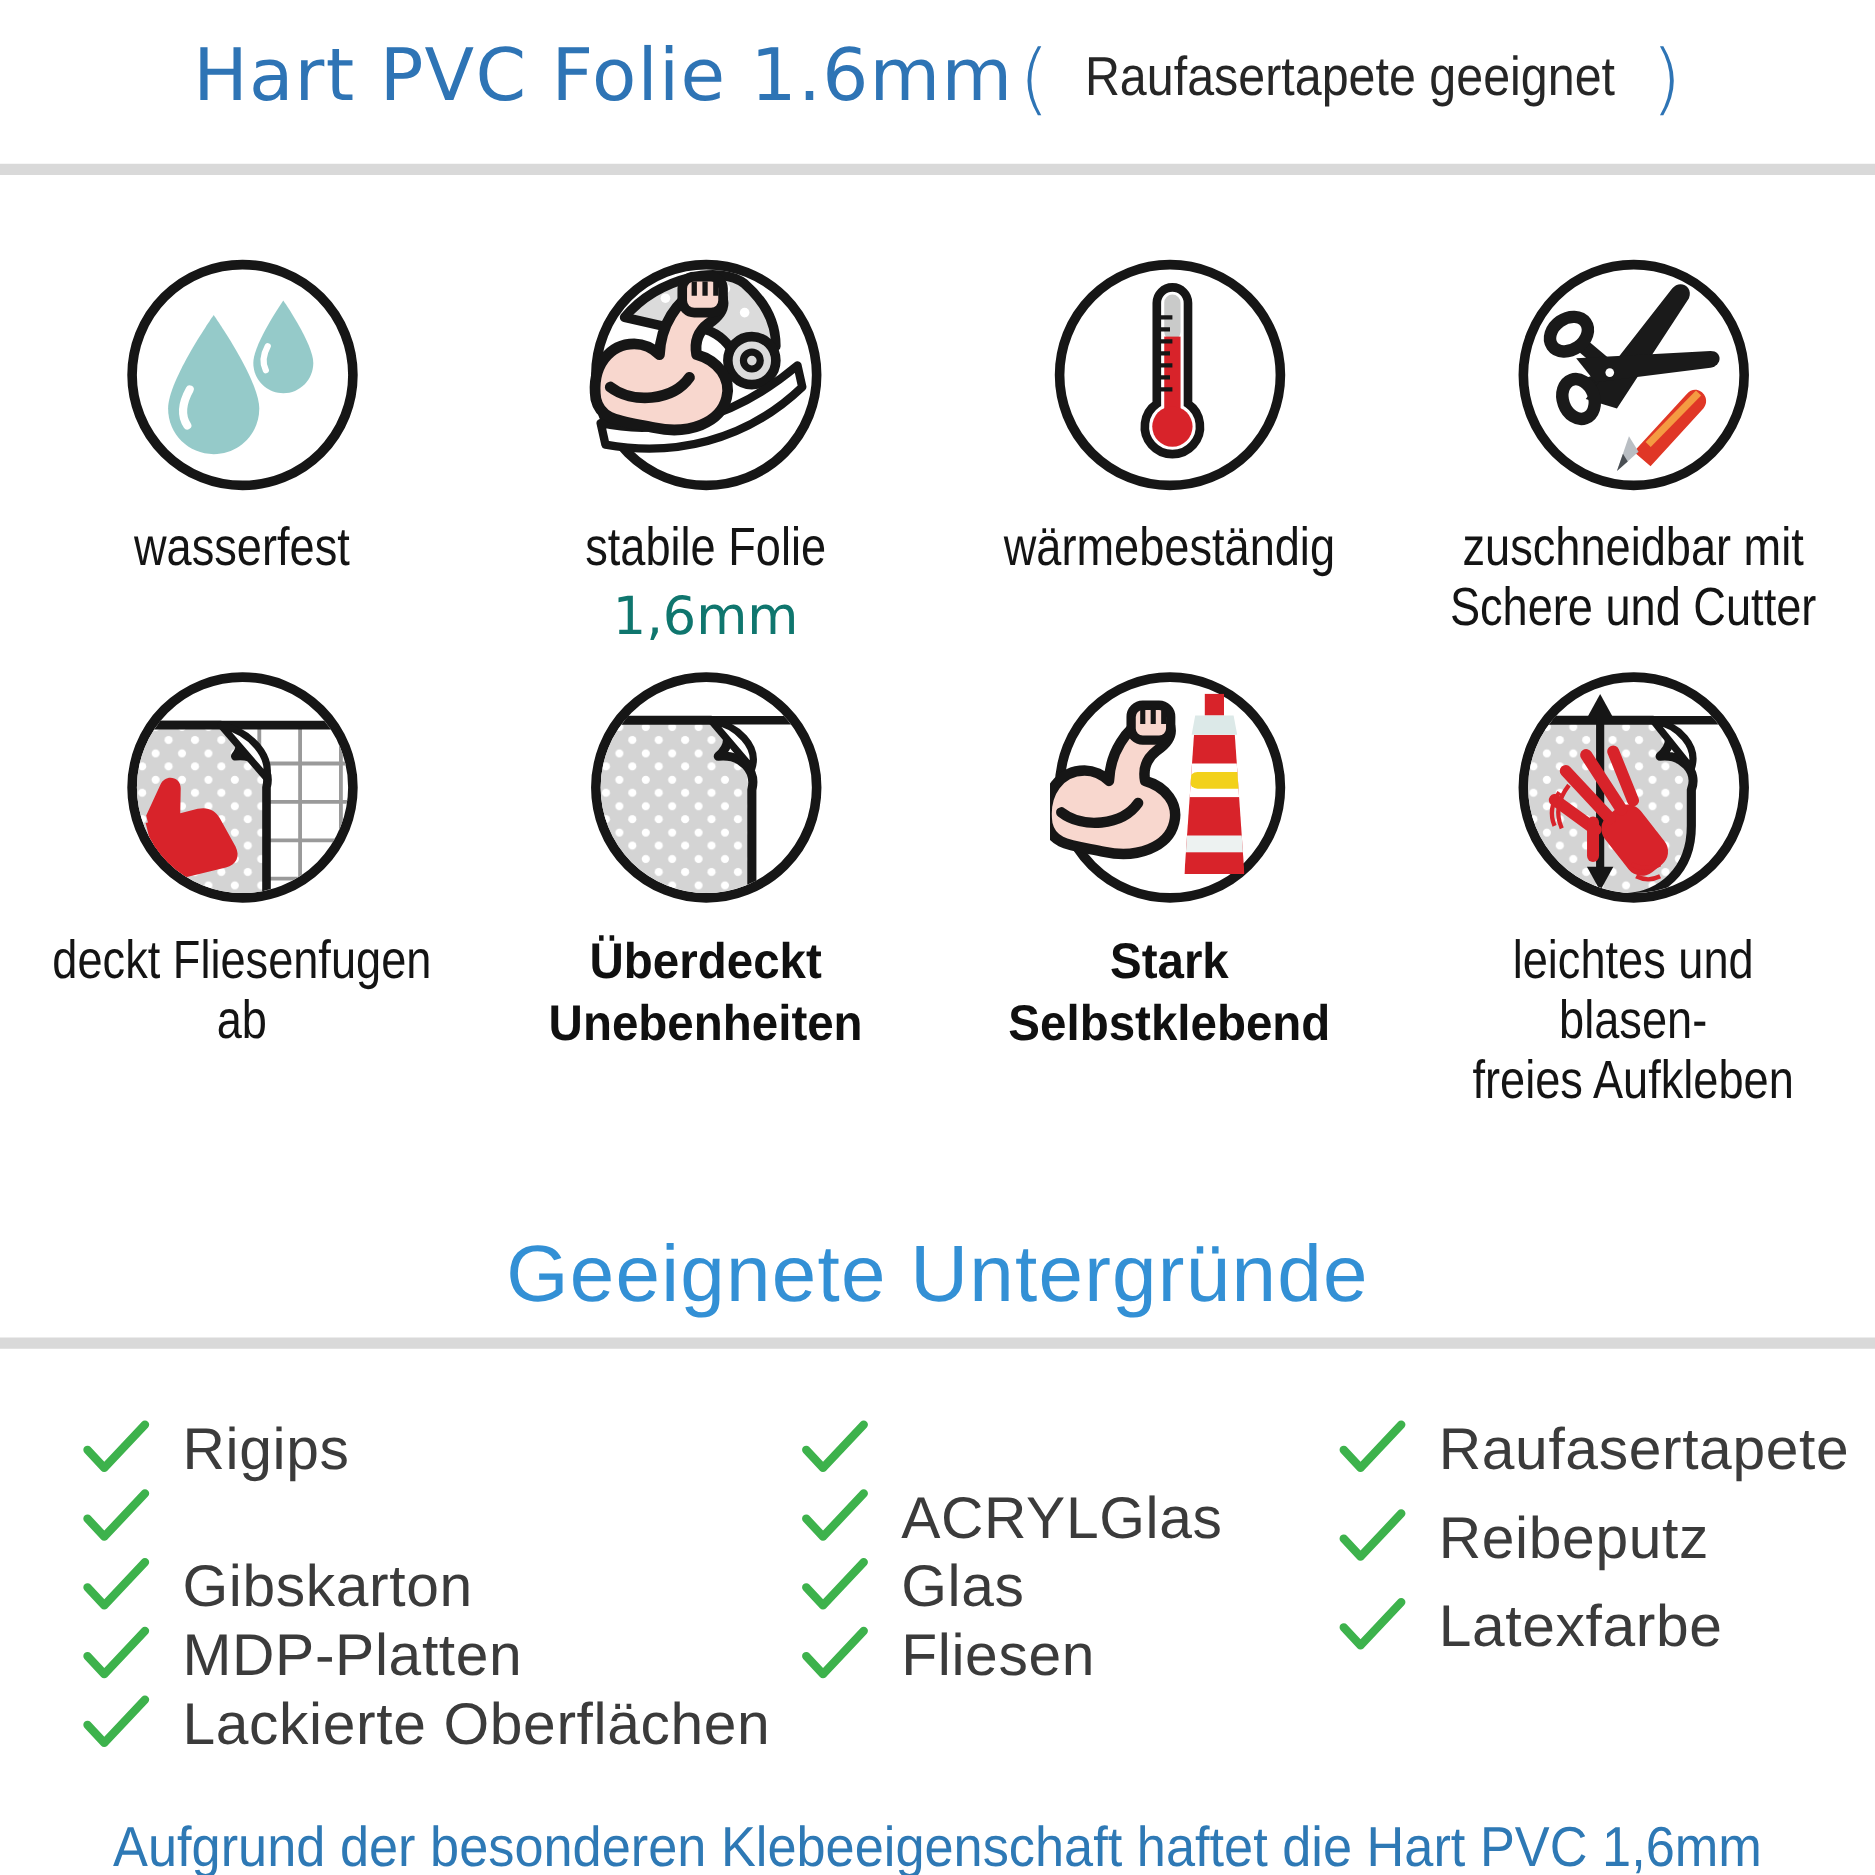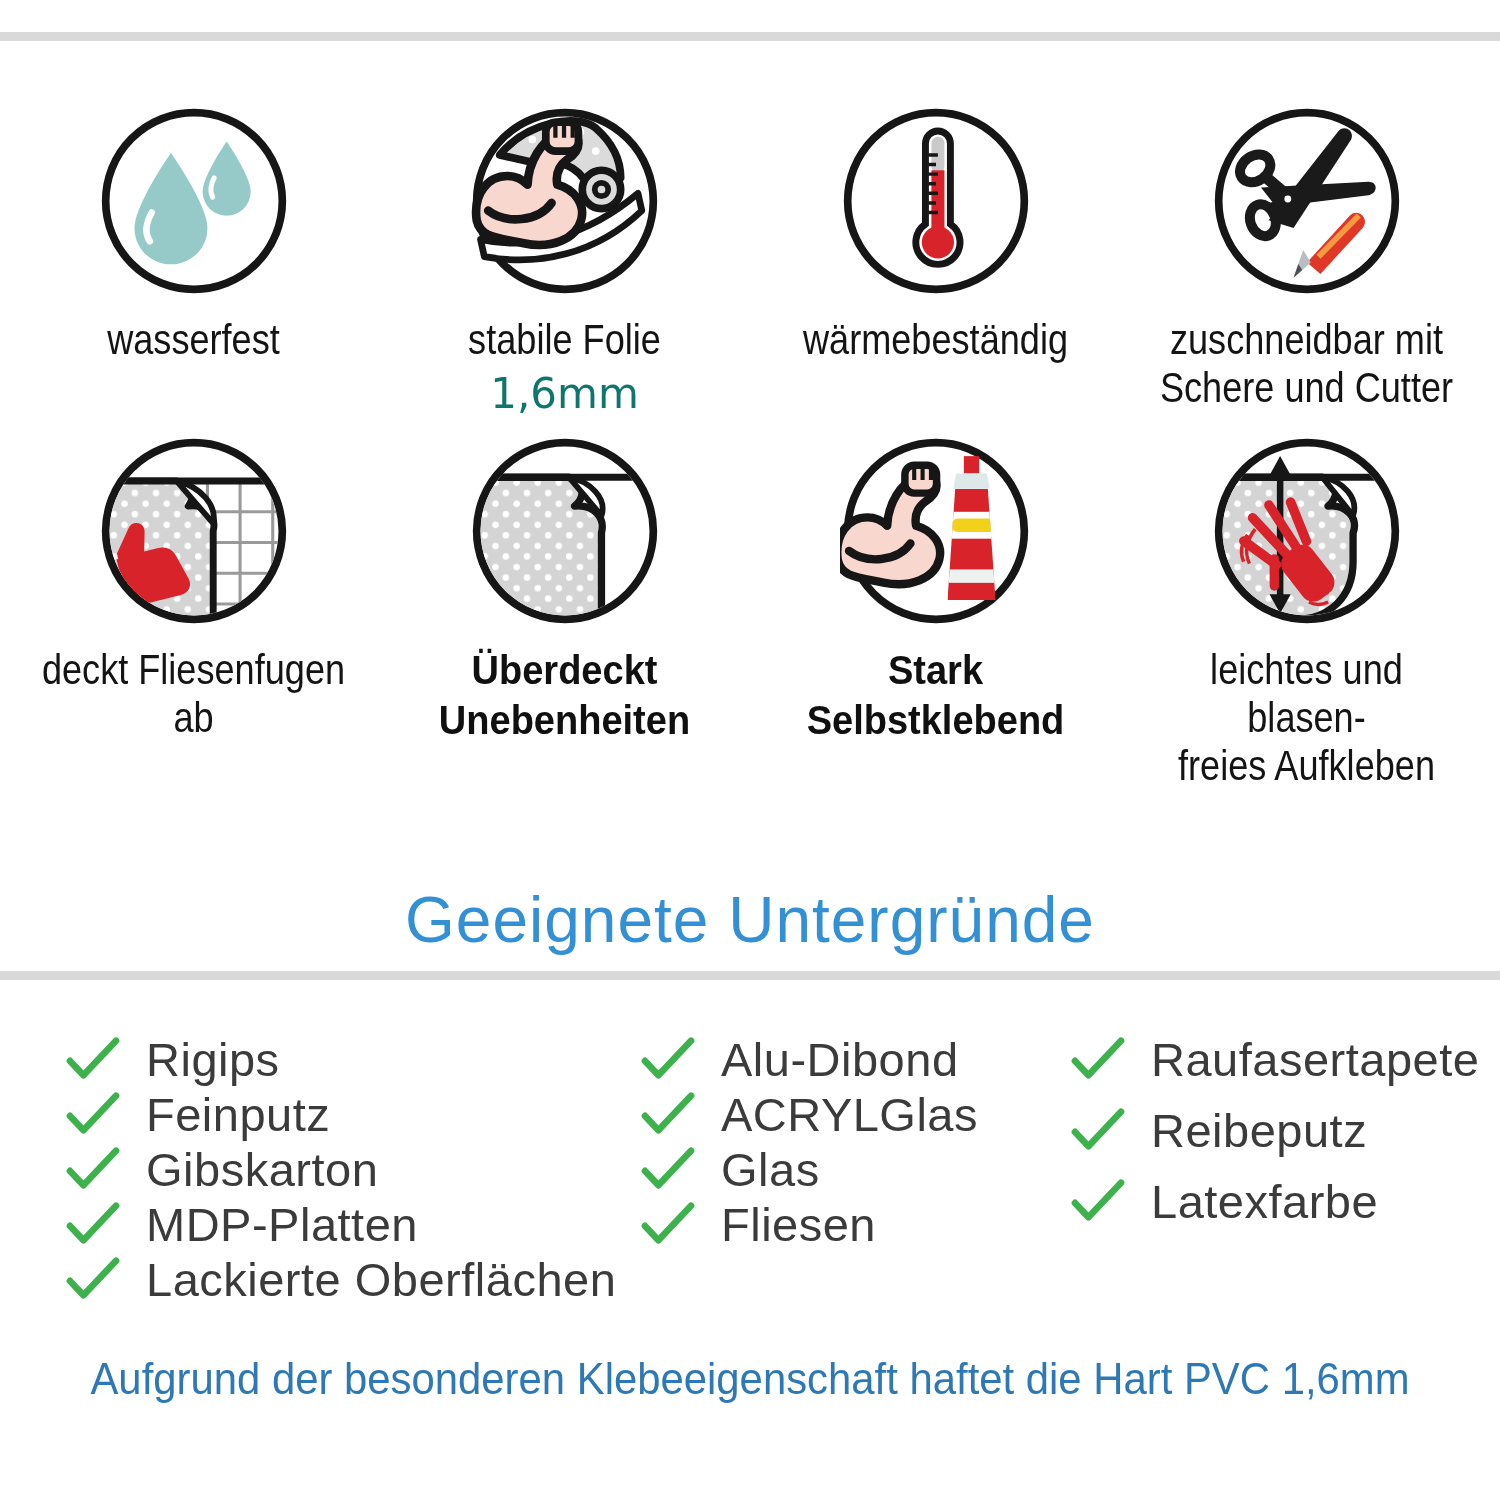--- a/index.html
+++ b/index.html
@@ -44,6 +44,10 @@
 
 <div class="page">
 
+  <div class="header">
+    <span class="title-main">Hart PVC Folie 1.6mm</span>
+    <span class="paren">(</span><span class="subtitle">Raufasertapete geeignet</span><span class="paren">)</span>
+  </div>
   <div class="divider div1"></div>
 
   <div class="features row1">

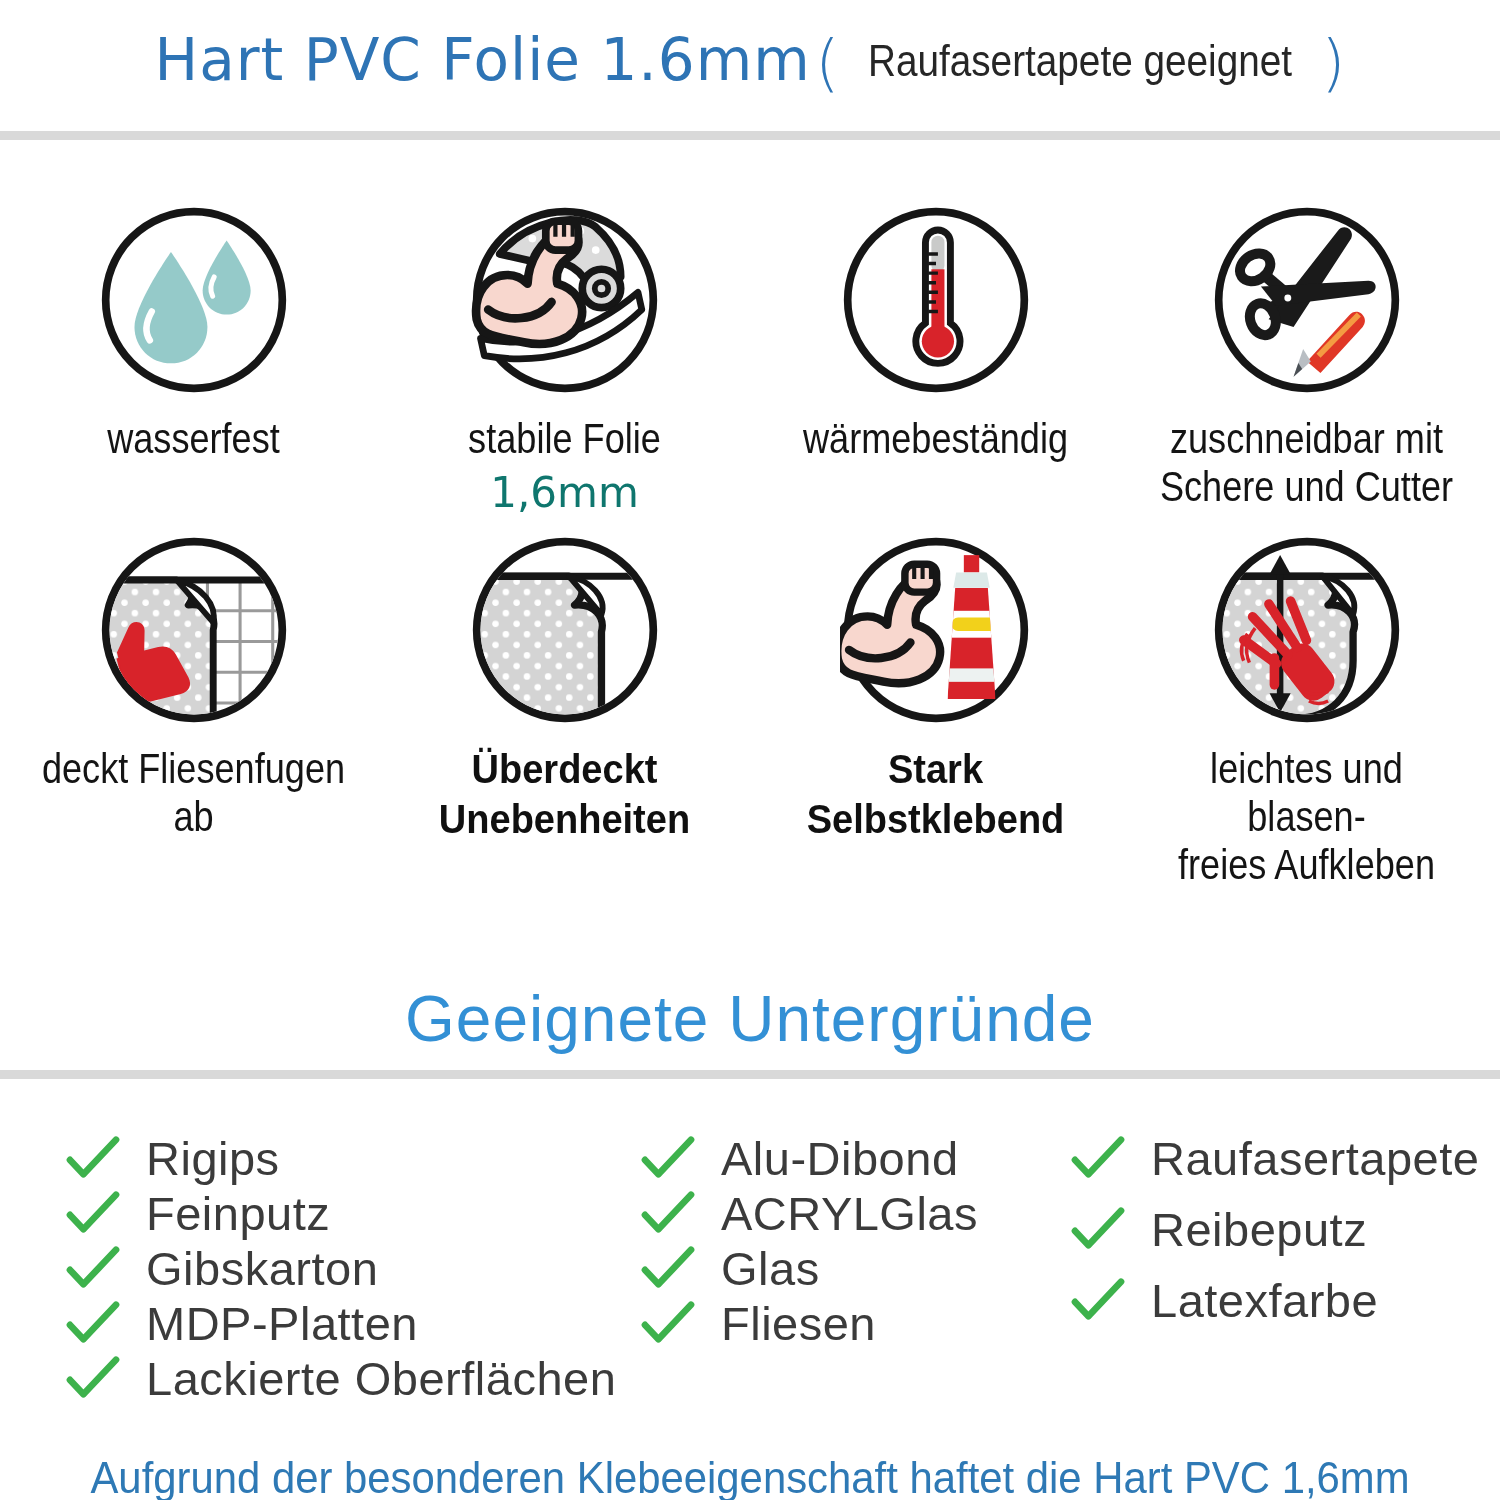--- a/index.html
+++ b/index.html
@@ -309,7 +309,6 @@
         <svg viewBox="0 0 60 48">
             <path d="M6 26 L20 41 L54 5" stroke="#3DB24C" stroke-width="7" fill="none" stroke-linecap="round" stroke-linejoin="round"></path>
           </svg>
-        <span>Alu-Dibond</span>
         </div>
       <div class="check-item">
         <svg viewBox="0 0 60 48">

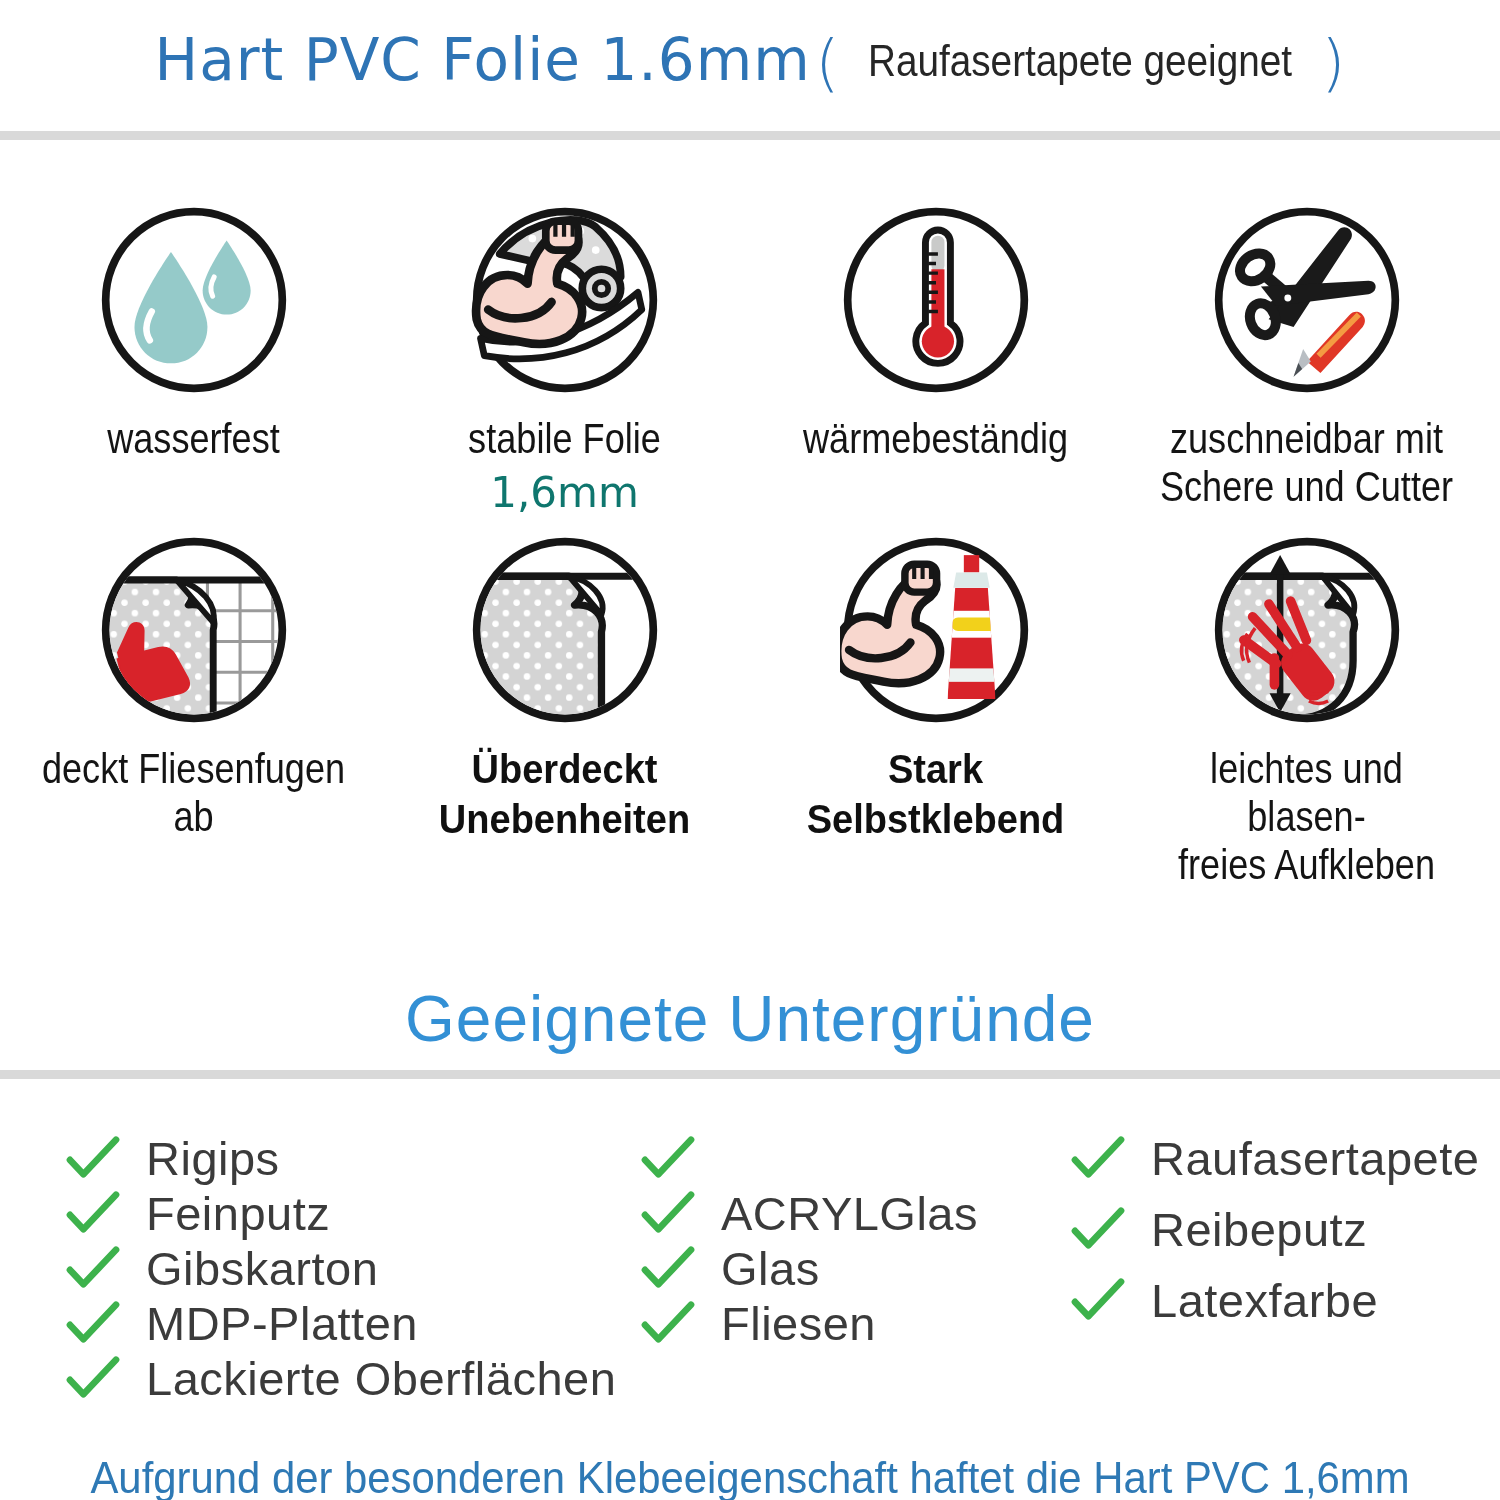--- a/index.html
+++ b/index.html
@@ -282,7 +282,6 @@
         <svg viewBox="0 0 60 48">
             <path d="M6 26 L20 41 L54 5" stroke="#3DB24C" stroke-width="7" fill="none" stroke-linecap="round" stroke-linejoin="round"></path>
           </svg>
-        <span>Feinputz</span>
         </div>
       <div class="check-item">
         <svg viewBox="0 0 60 48">

